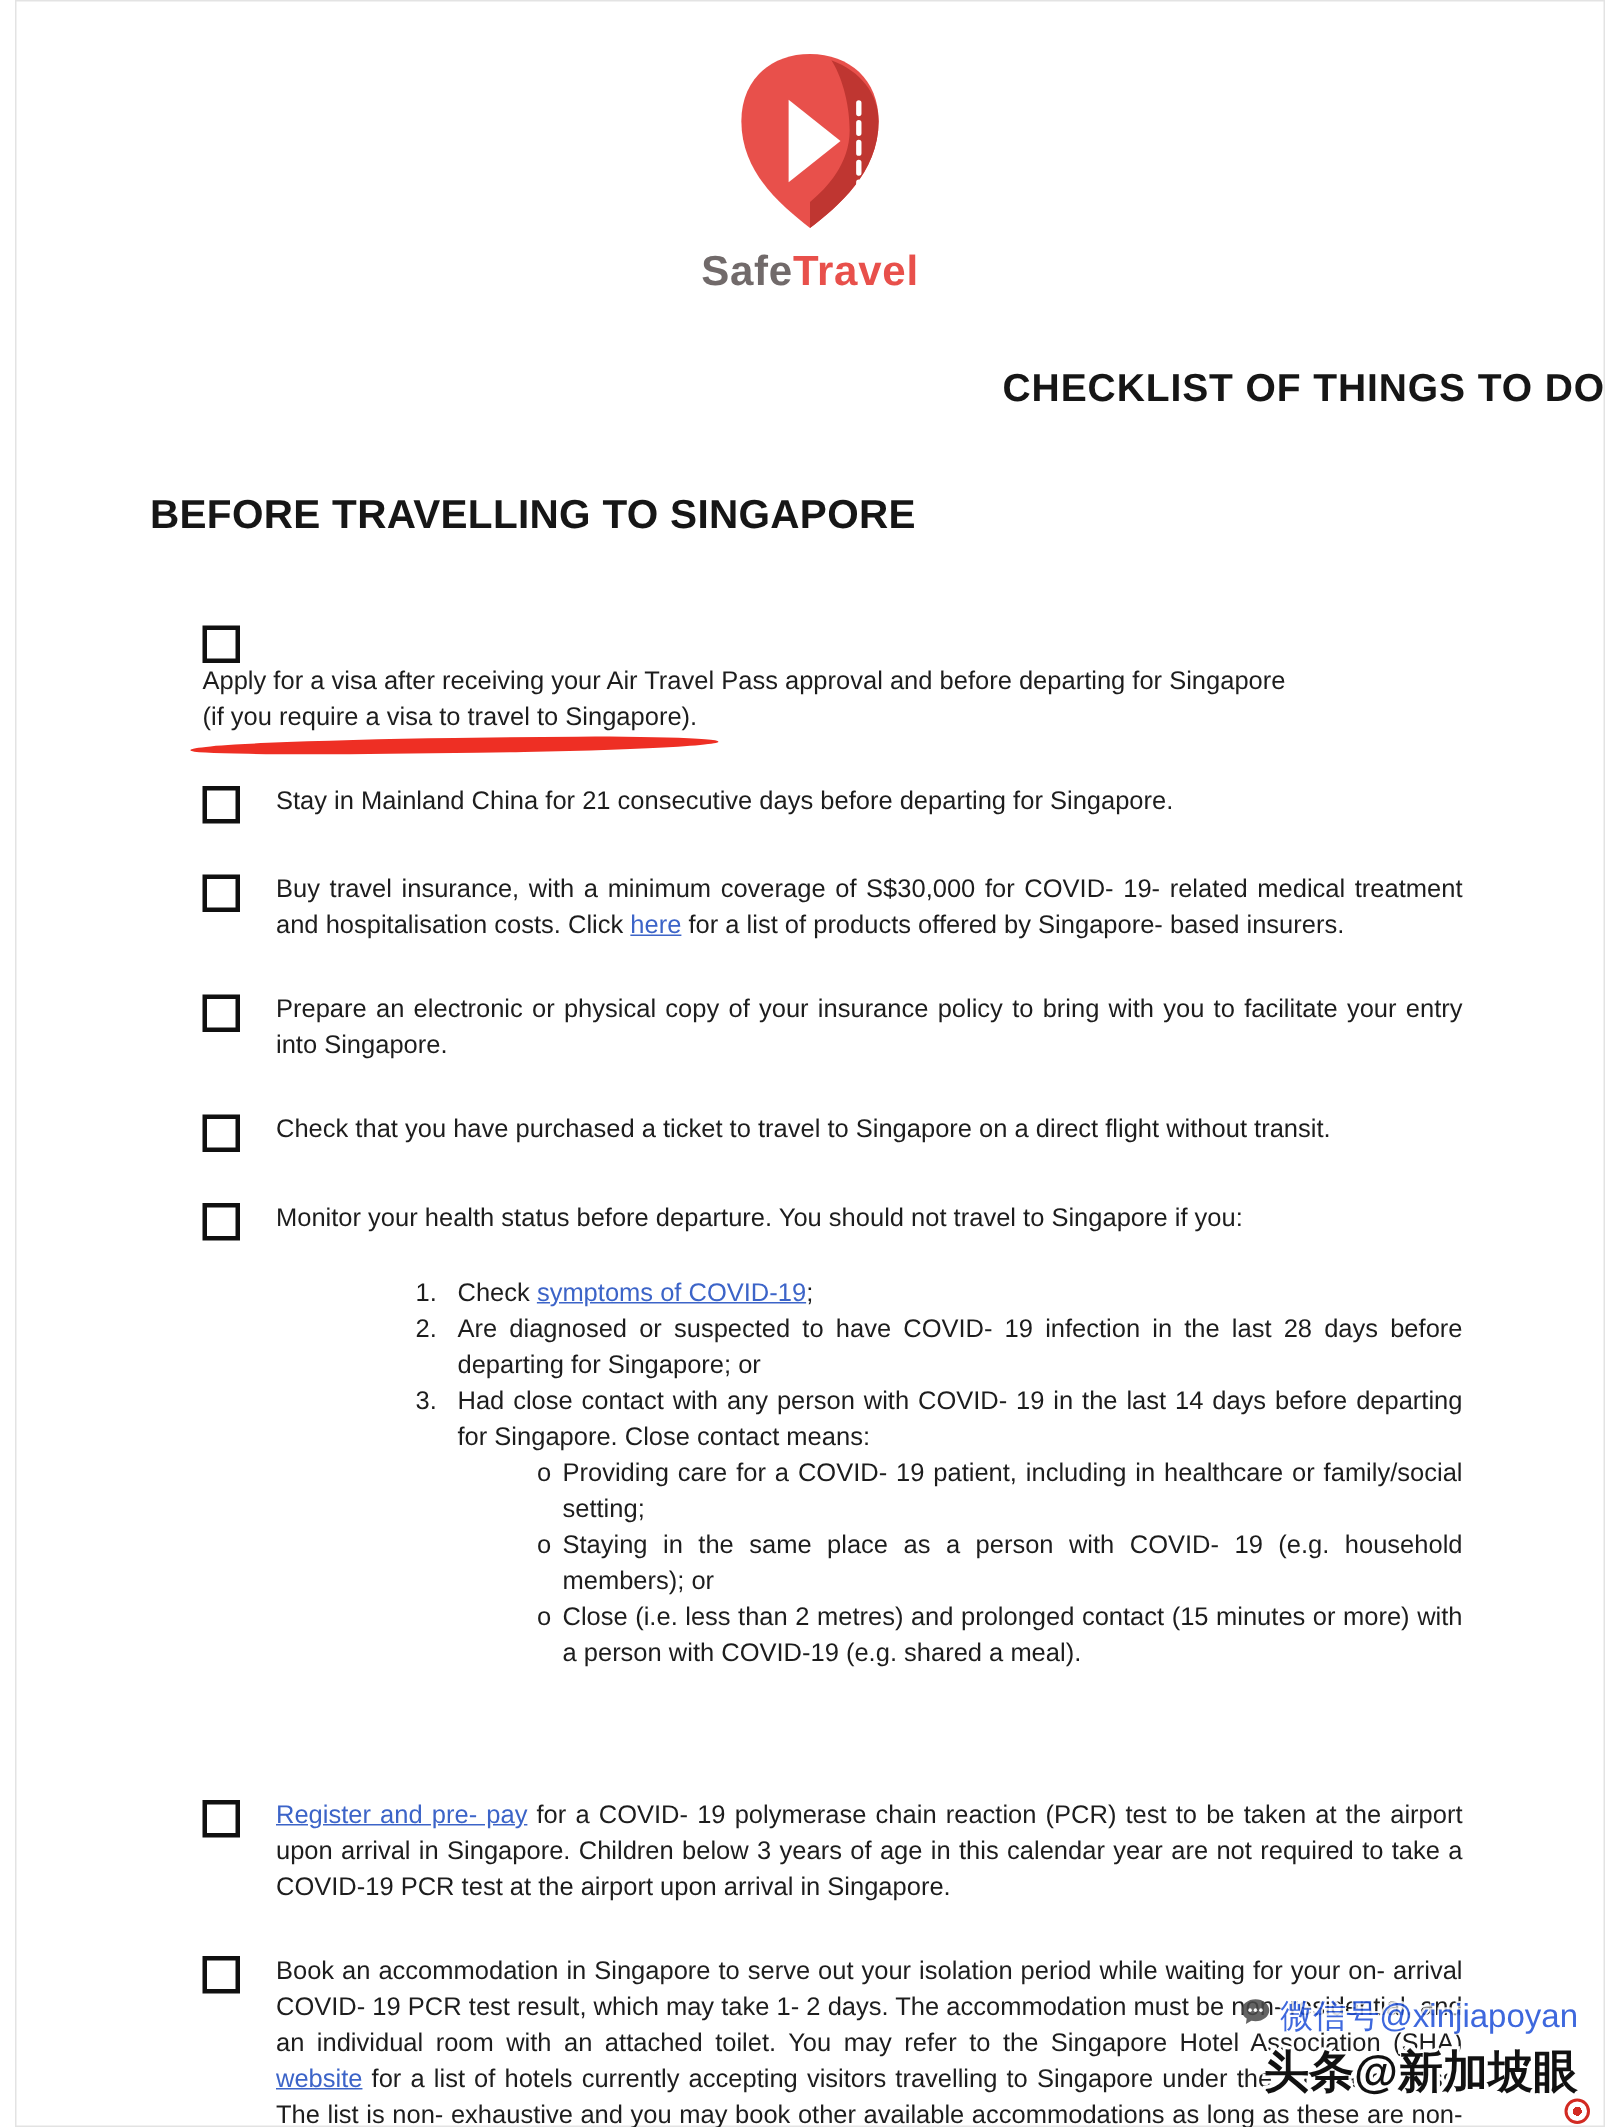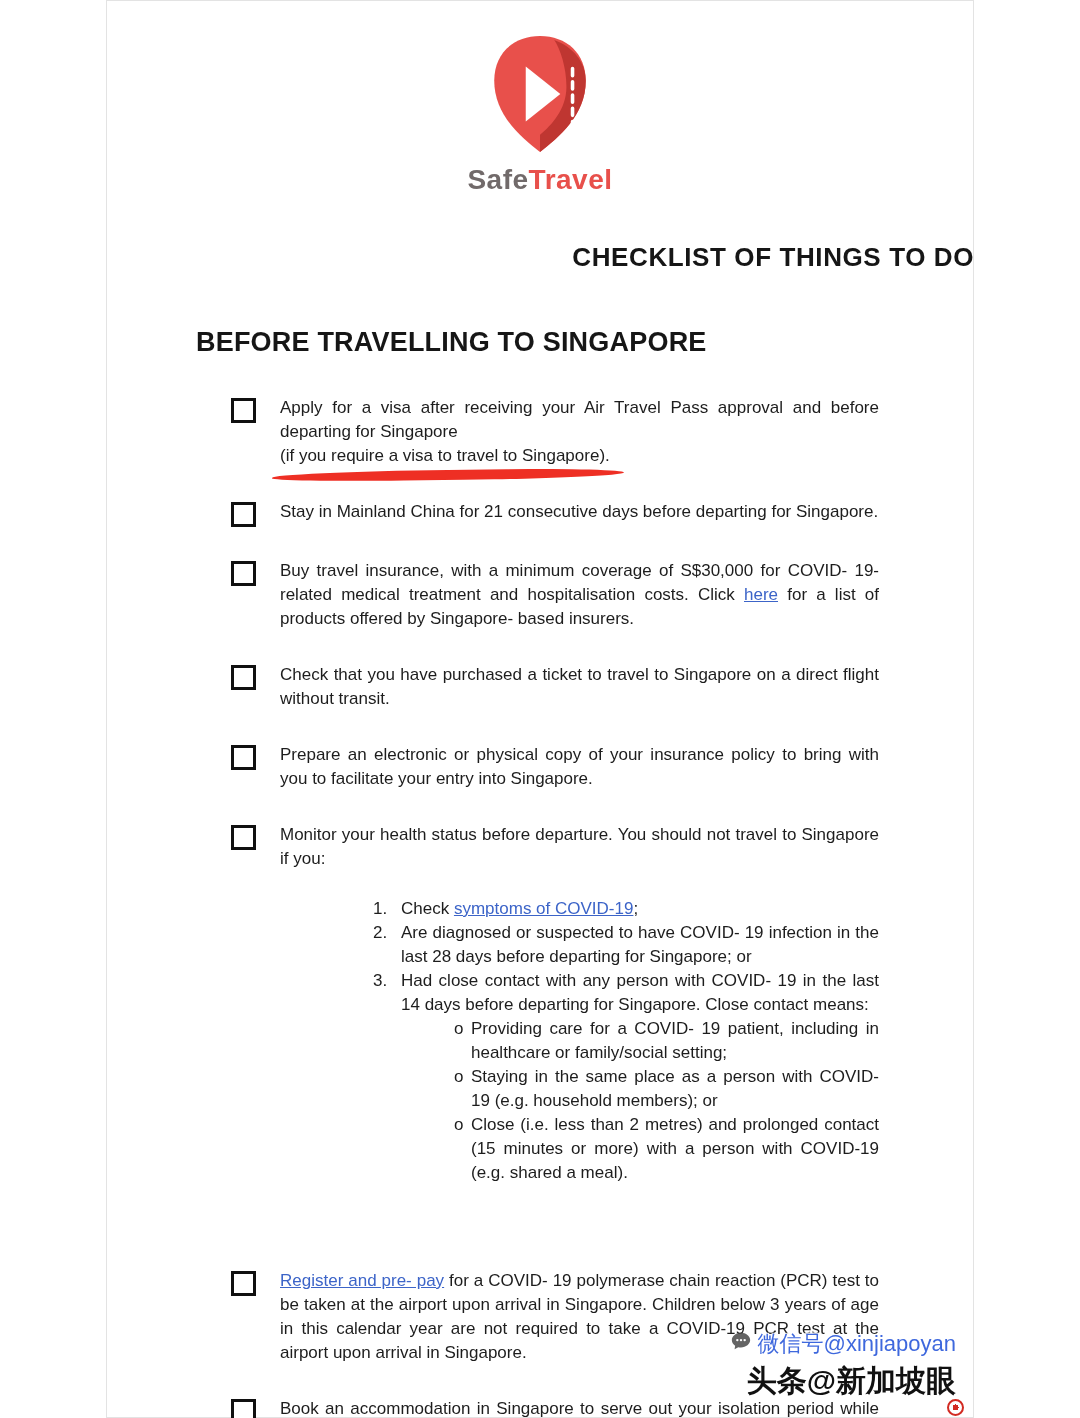--- a/index.html
+++ b/index.html
@@ -10,7 +10,7 @@
   }
   .page{
     position:relative;
-    width:868px;
+    width:1060px;
     height:1418px;
     margin:0 auto;
     background:#ffffff;

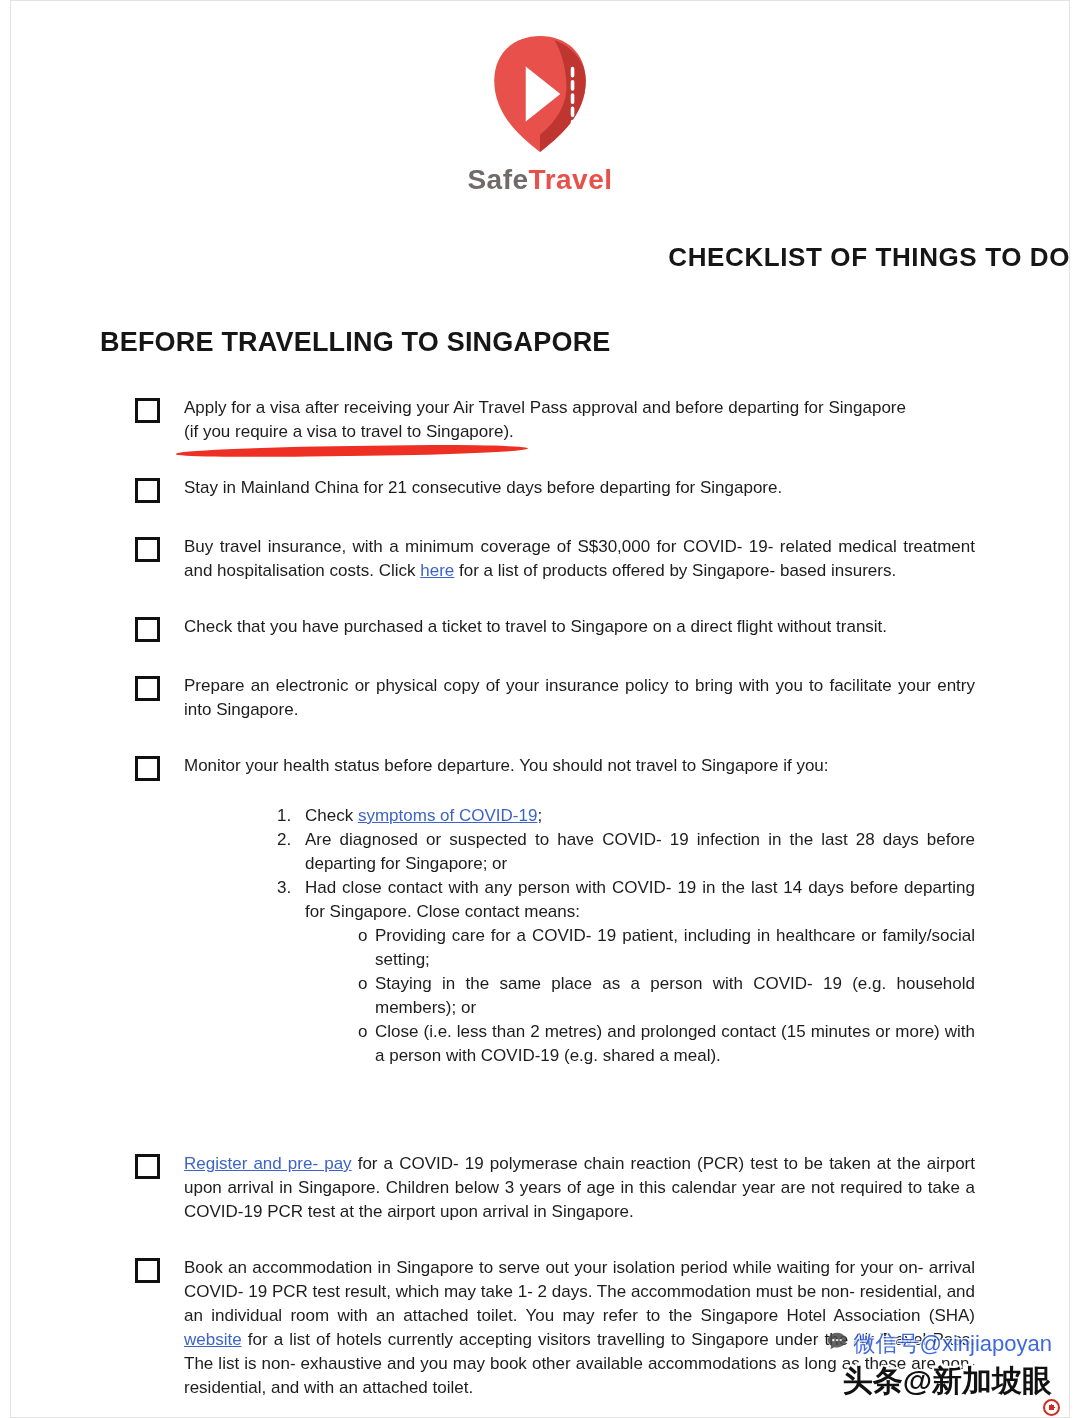--- a/index.html
+++ b/index.html
@@ -56,7 +56,7 @@
     display:flex;
     margin-top:32px;
   }
-  .checklist > .check-item:first-child{margin-top:38px;}
+  .checklist > .check-item:first-child{margin-top:56px;flex-direction:column;}
   .check-item.gap-before{margin-top:84px;justify-content:center;}
   .checkbox{
     flex:none;

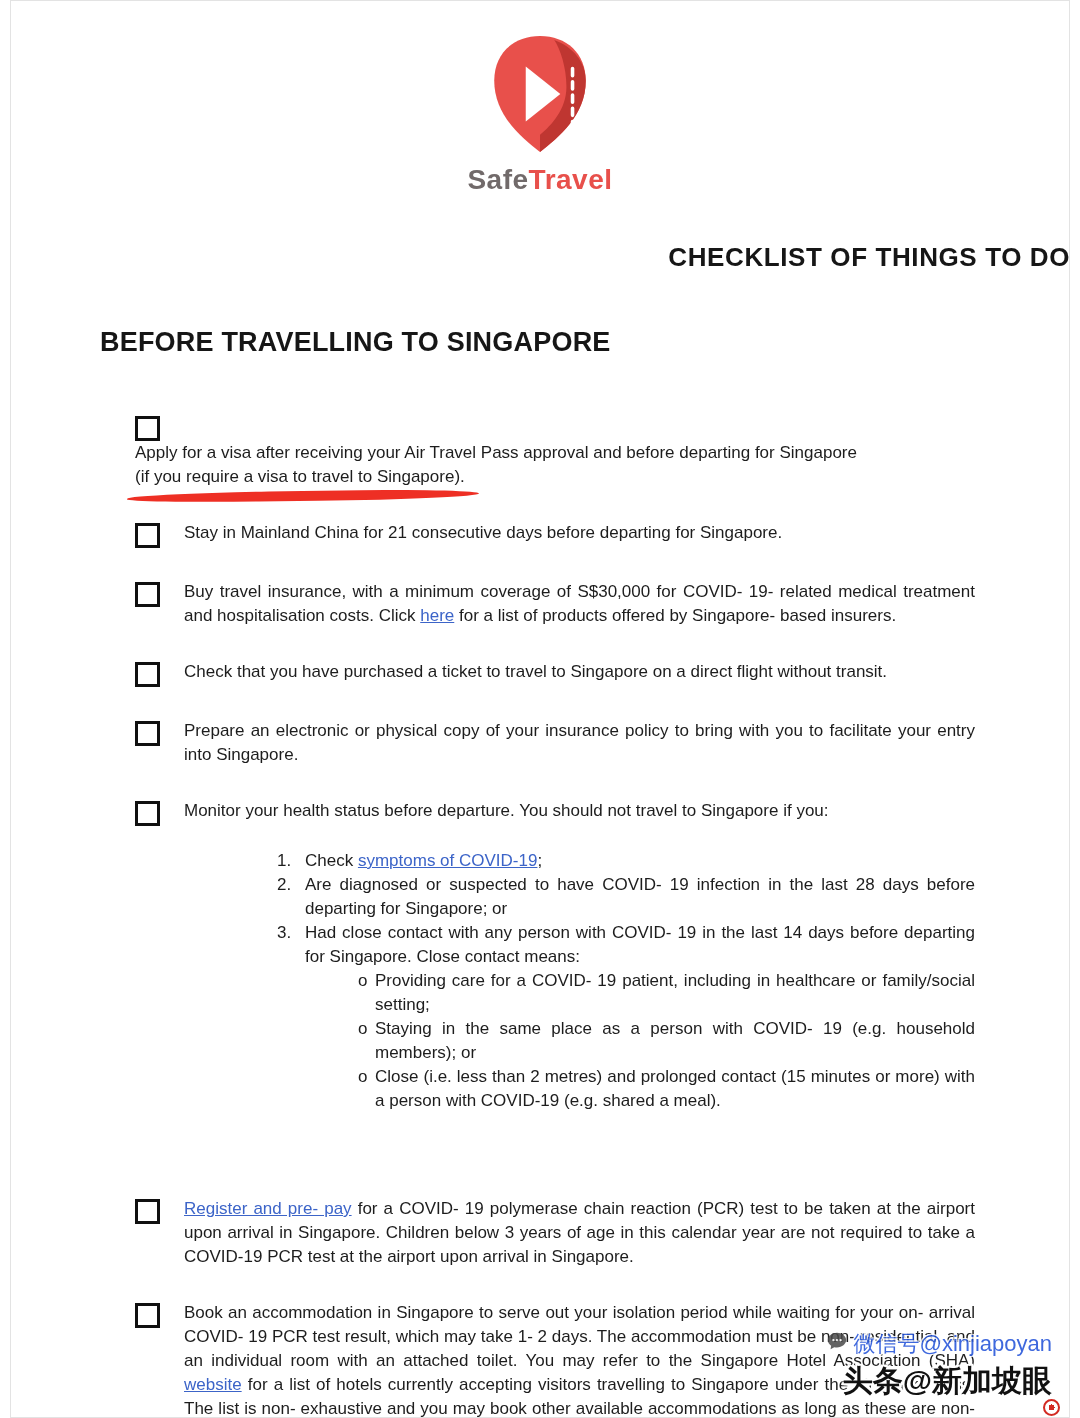--- a/index.html
+++ b/index.html
@@ -188,13 +188,13 @@
         <div class="check-item">
           <span class="checkbox"></span>
           <div class="item-body">
+            <div class="para"><span>Prepare an electronic or physical copy of your insurance policy to bring with you to facilitate your entry into Singapore.</span></div>
+          </div>
+        </div>
+        <div class="check-item">
+          <span class="checkbox"></span>
+          <div class="item-body">
             <div class="para"><span>Check that you have purchased a ticket to travel to Singapore on a direct flight without transit.</span></div>
-          </div>
-        </div>
-        <div class="check-item">
-          <span class="checkbox"></span>
-          <div class="item-body">
-            <div class="para"><span>Prepare an electronic or physical copy of your insurance policy to bring with you to facilitate your entry into Singapore.</span></div>
           </div>
         </div>
         <div class="check-item">

